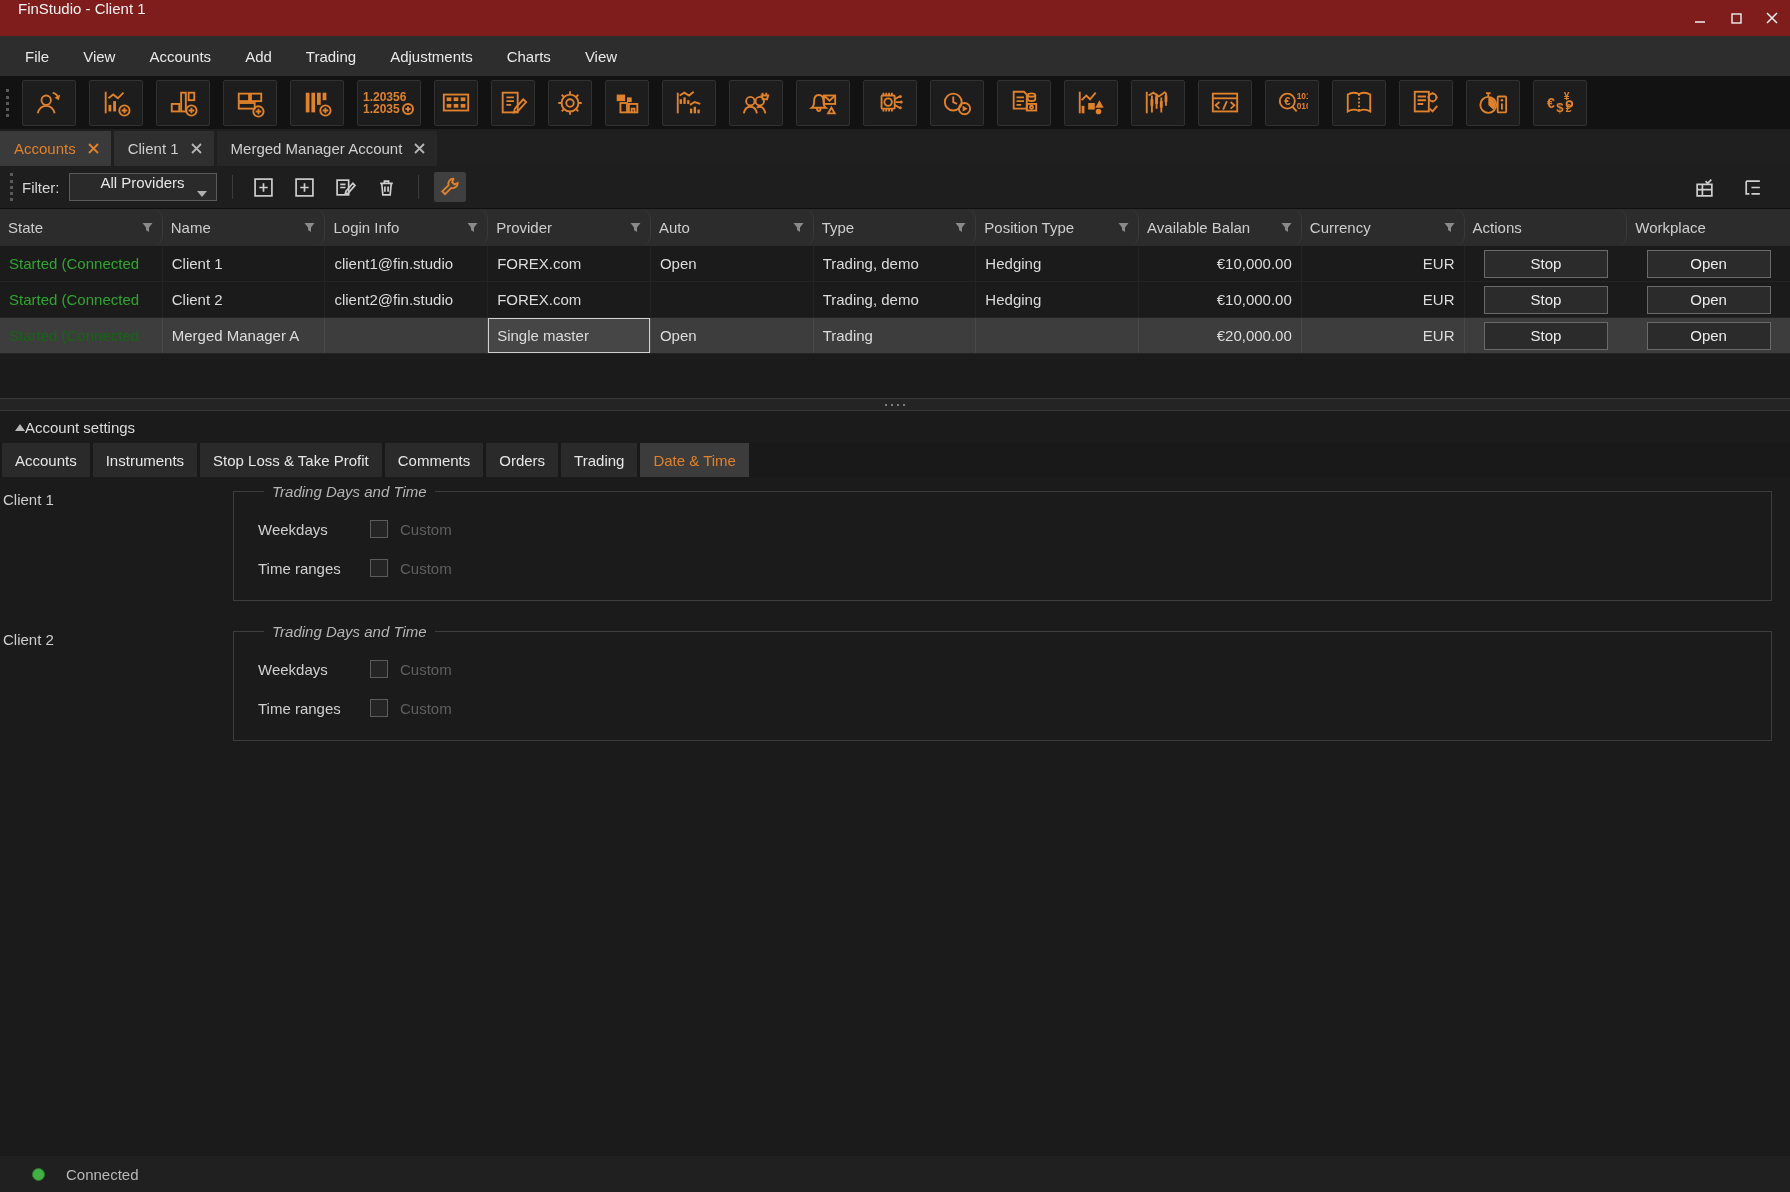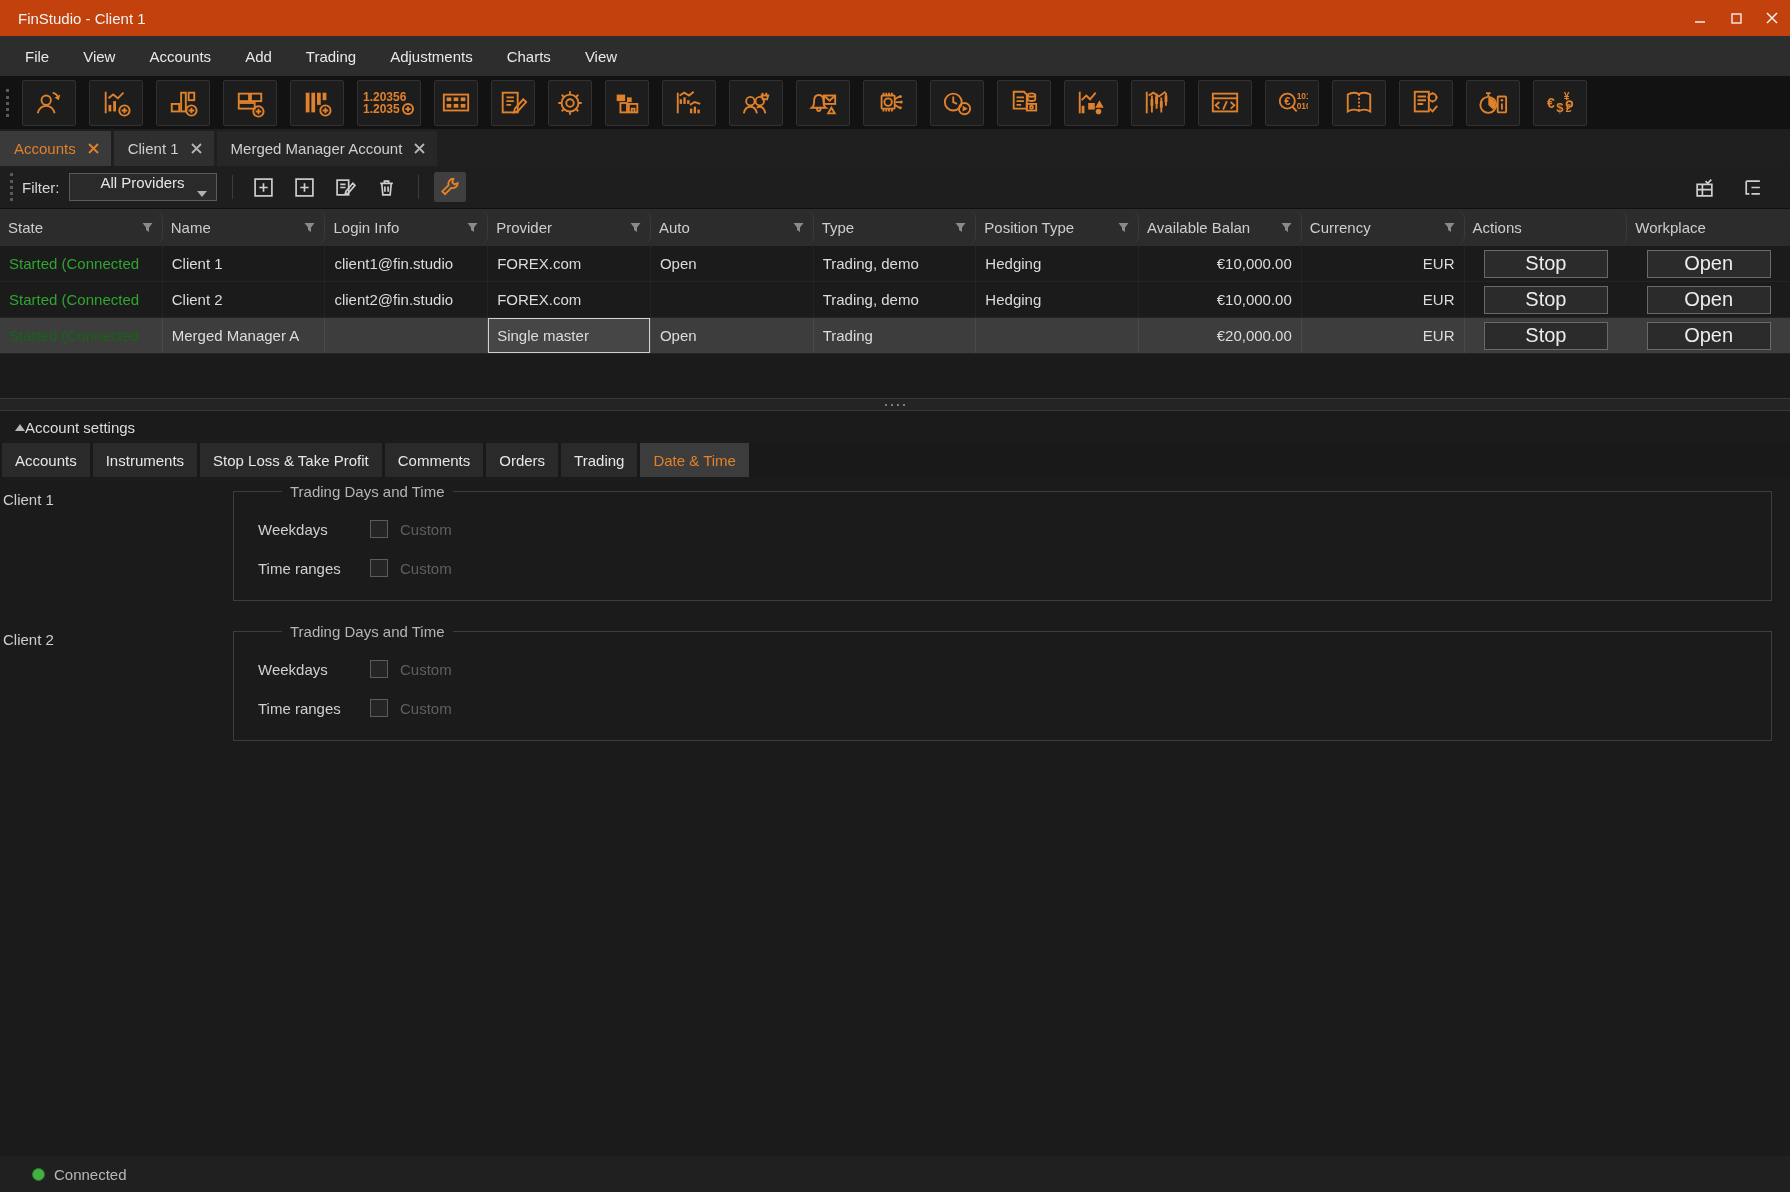--- a/index.html
+++ b/index.html
@@ -12,7 +12,7 @@
   svg { display:block; }
 
   
-  .titlebar { flex:0 0 36px; background:#c2410c; display:flex; align-items:center; padding-left:18px; color:#f2f2f2;gap:32px; }
+  .titlebar { flex:0 0 36px; background:#7f1d1d; display:flex; align-items:flex-start; padding-left:18px; color:#f2f2f2;gap:32px; }
   .win-controls { margin-left:auto; display:flex; height:100%; }
   .win-btn { width:36px; height:100%; display:flex; align-items:center; justify-content:center; }
 

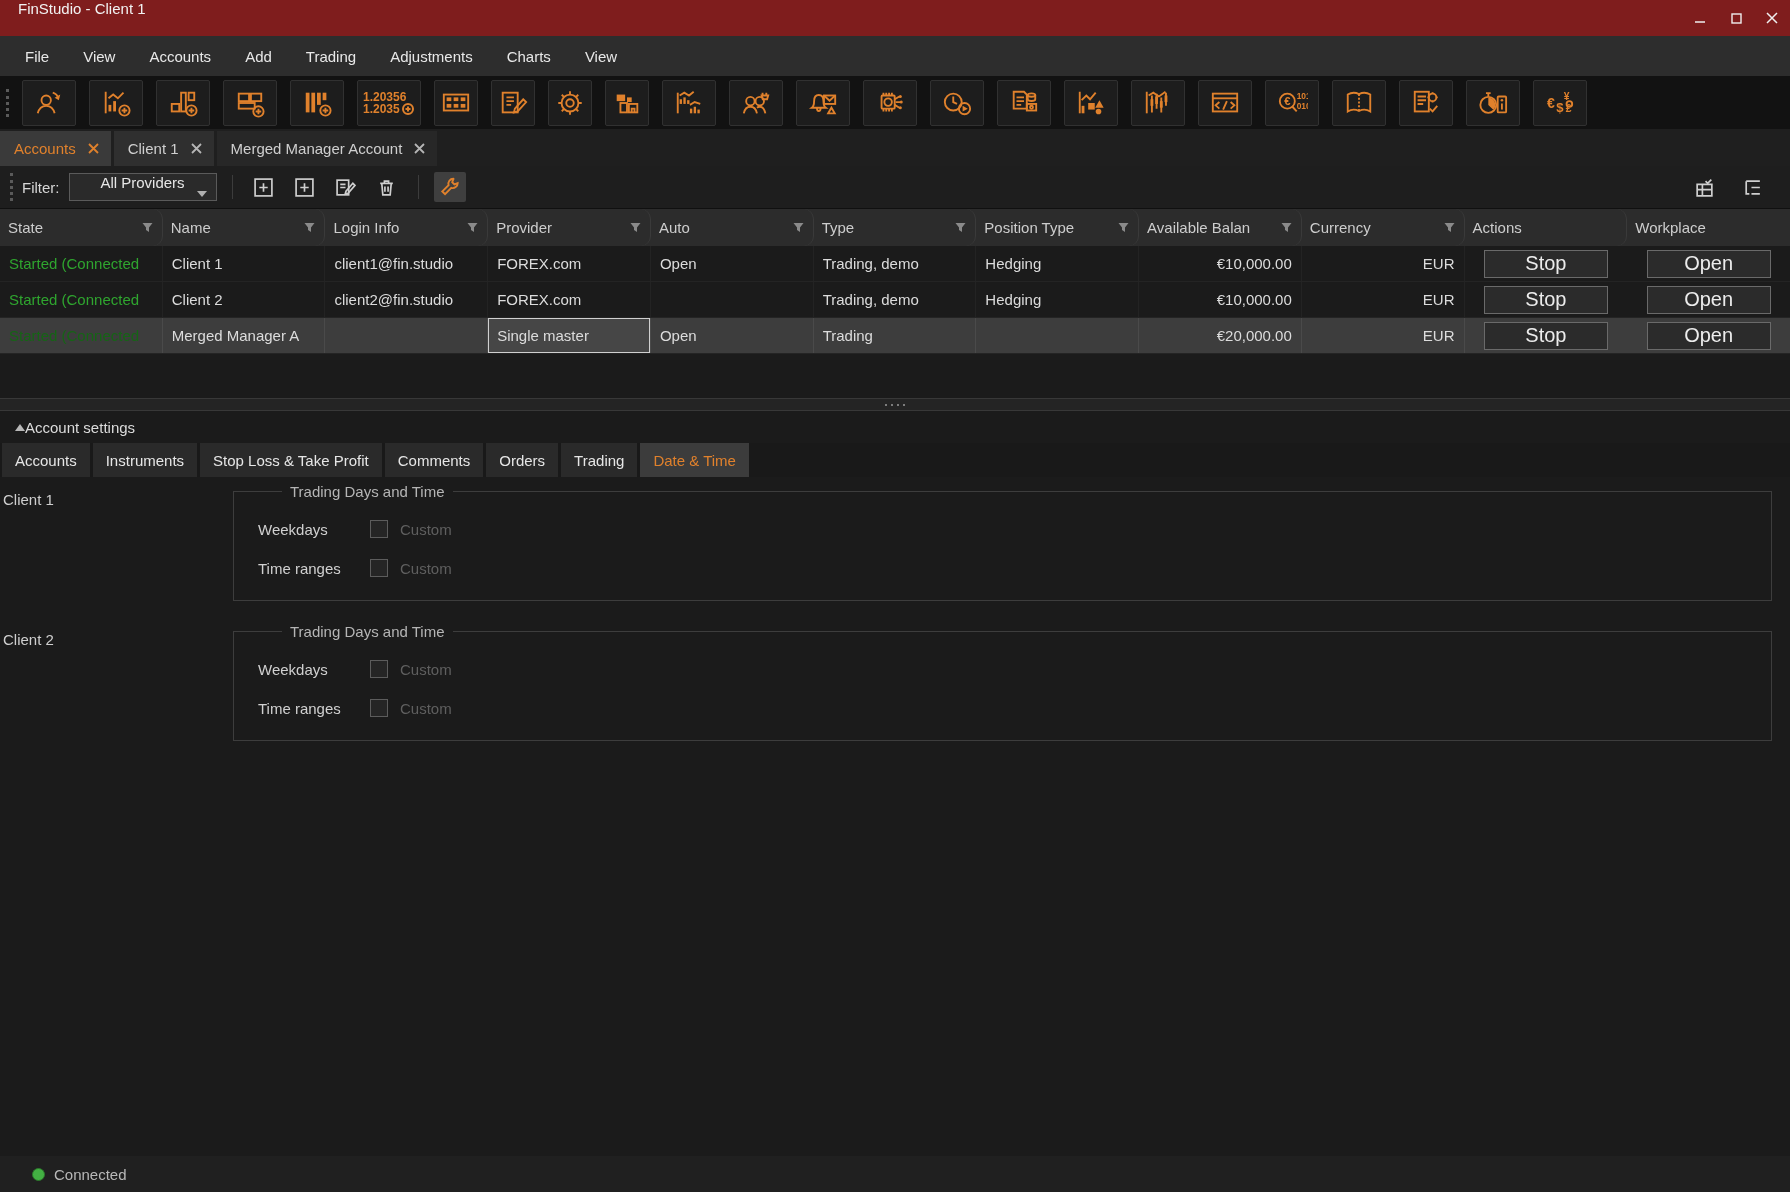--- a/index.html
+++ b/index.html
@@ -54,7 +54,7 @@
   .td.num { justify-content:flex-end; }
   .td.btn-cell { justify-content:center; padding:0 18px; border-right:none; }
   .row-btn { width:100%; max-width:124px; height:28px; background:#2b2b2b; border:1px solid #6a6a6a; color:#ececec;
-             font-family:inherit; font-size:20px; display:flex; align-items:center; justify-content:center; }
+             font-family:inherit; font-size:15px; display:flex; align-items:center; justify-content:center; }
   .trow.selected { background:#3d3d3d; }
   .trow.selected .td { border-right-color:#4a4a4a; }
   .trow.selected .td.state { color:#156515; }

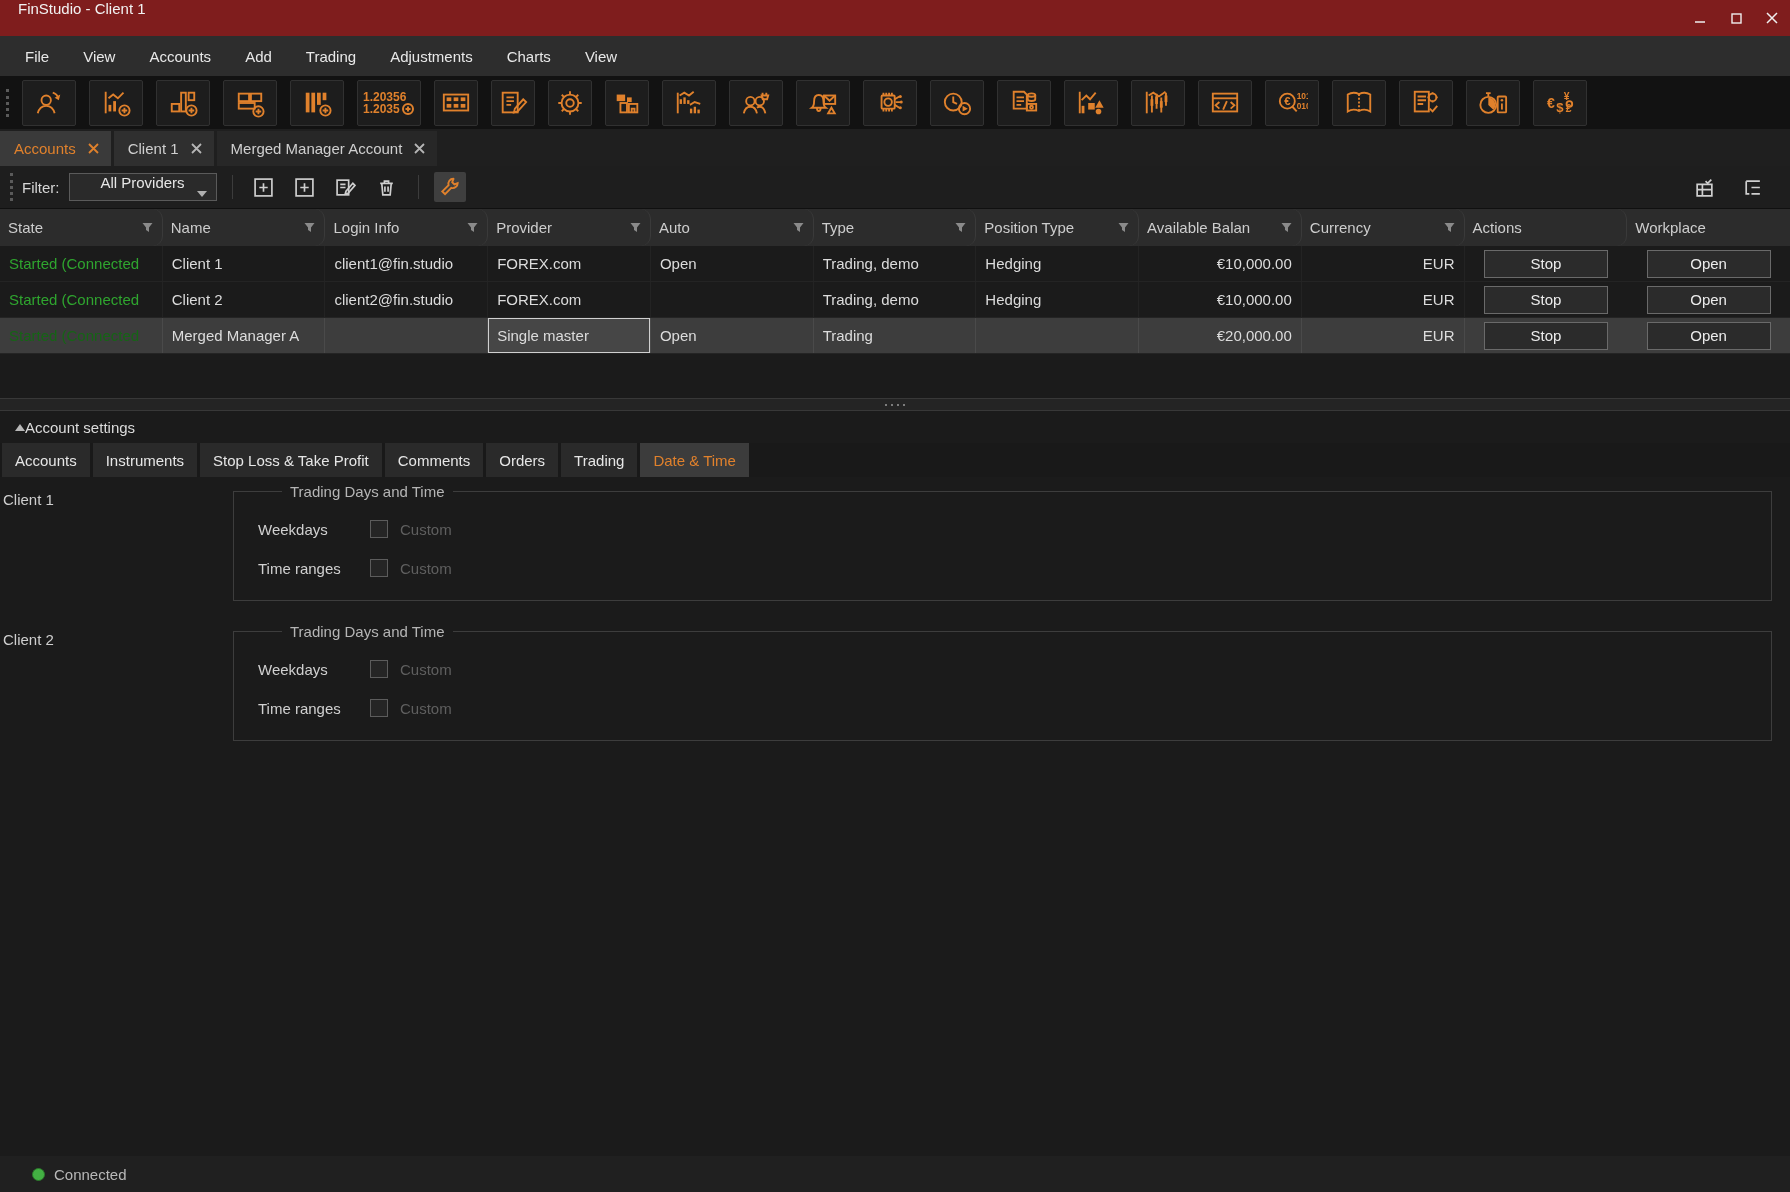--- a/index.html
+++ b/index.html
@@ -77,7 +77,7 @@
   .client-block { display:flex; margin-bottom:22px; }
   .client-label { flex:0 0 233px; padding:8px 0 0 3px; color:#cfcfcf; }
   .groupbox { flex:1; border:1px solid #3d3d3d; padding:4px 0 18px 24px; }
-  .groupbox legend { color:#b5b5b5; padding:0 8px; margin-left:24px; }
+  .groupbox legend { color:#b5b5b5; padding:0 8px; margin-left:6px;font-style:italic; }
   .setting-row { display:flex; align-items:center; height:28px; margin-top:11px; }
   .setting-label { width:112px; color:#d0d0d0; }
   .checkbox { width:18px; height:18px; border:1px solid #5c5c5c; background:#252525; flex:0 0 auto; }

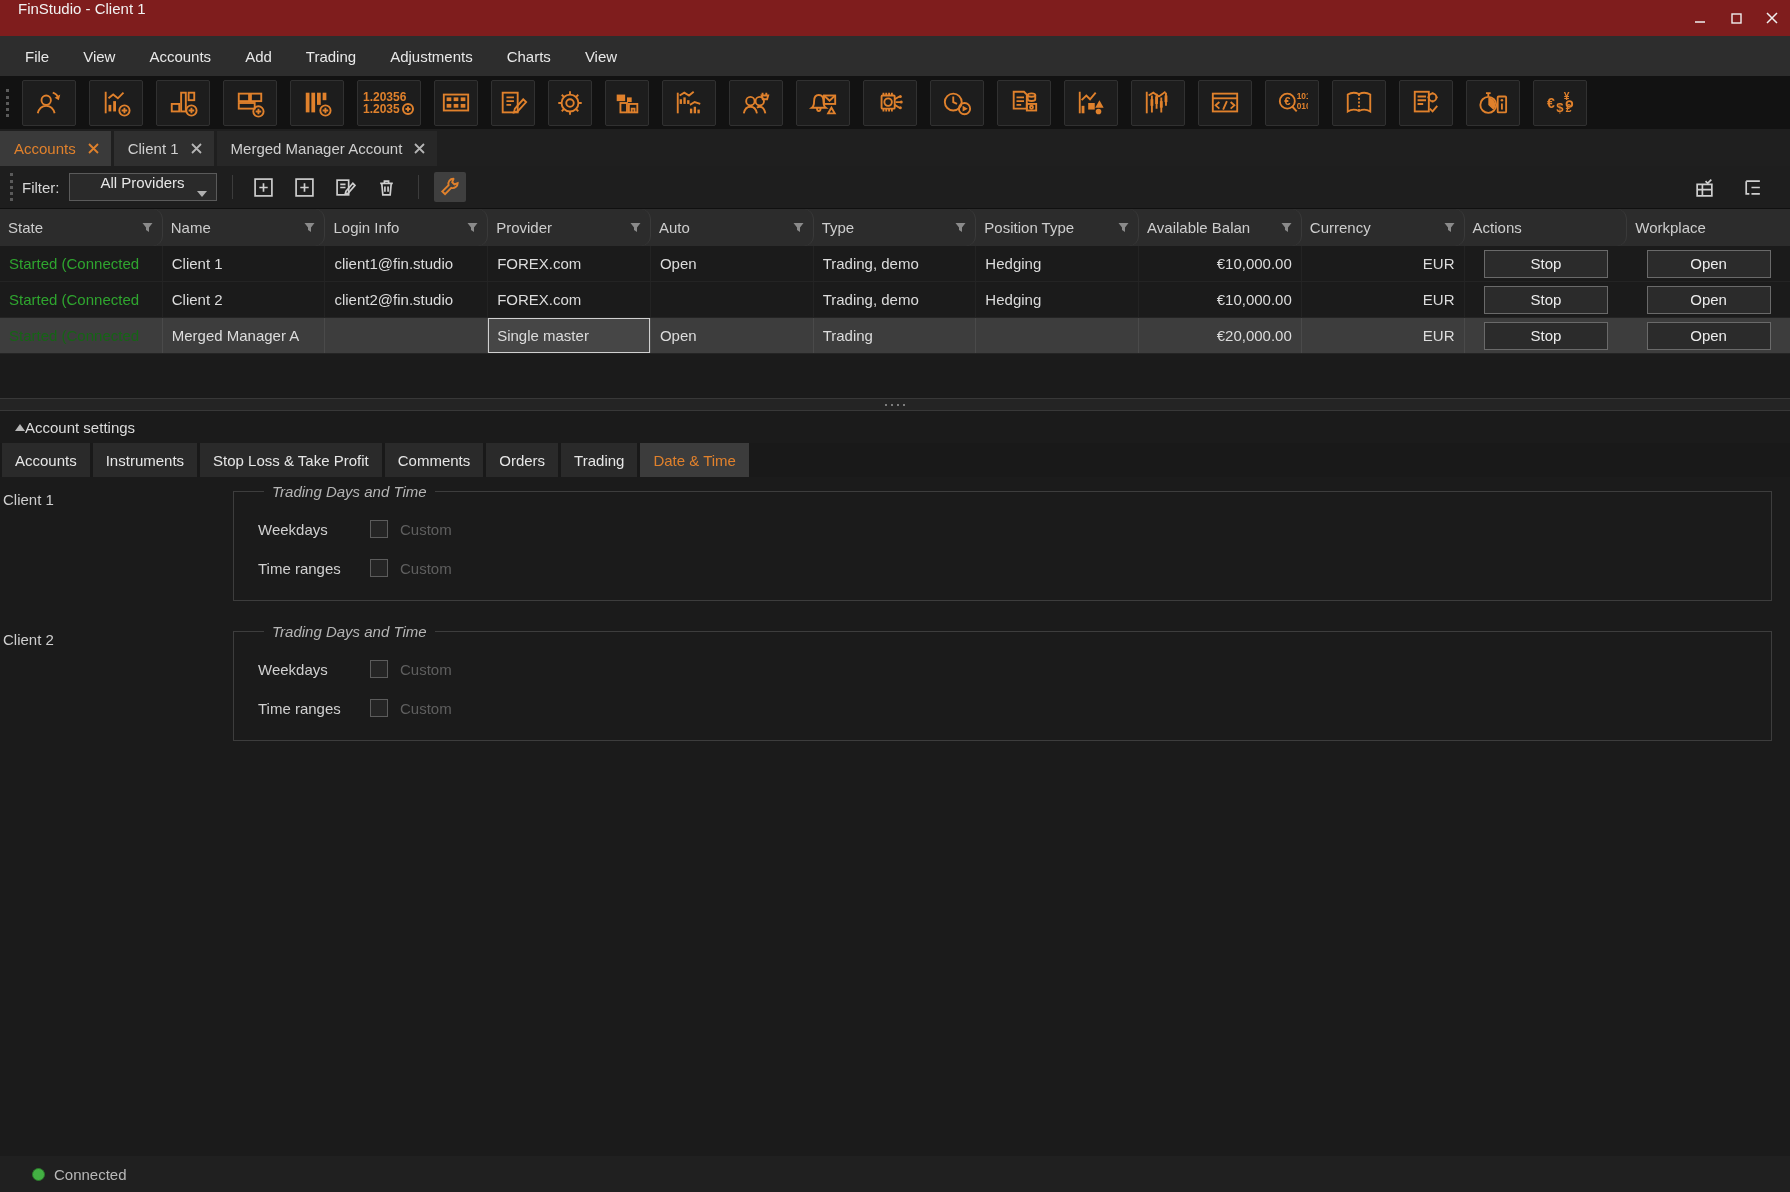--- a/index.html
+++ b/index.html
@@ -84,7 +84,7 @@
   .custom-label { margin-left:12px; color:#5f5f5f; }
 
   
-  .statusbar { flex:0 0 36px; background:#202020; display:flex; align-items:center; gap:9px; padding-left:32px; color:#b8b8b8; }
+  .statusbar { flex:0 0 36px; background:#202020; display:flex; align-items:center; gap:21px; padding-left:32px; color:#b8b8b8; }
   .status-dot { width:13px; height:13px; border-radius:50%; background:#43b043; border:1px solid #2c7a2c; }
 
   .o { stroke:#e0812c; fill:none; stroke-width:2; }

